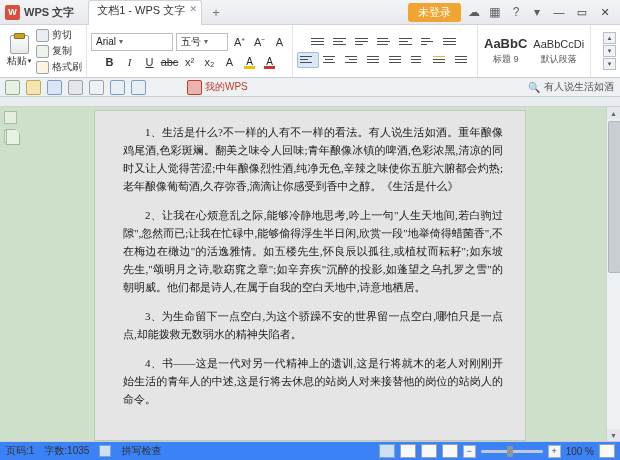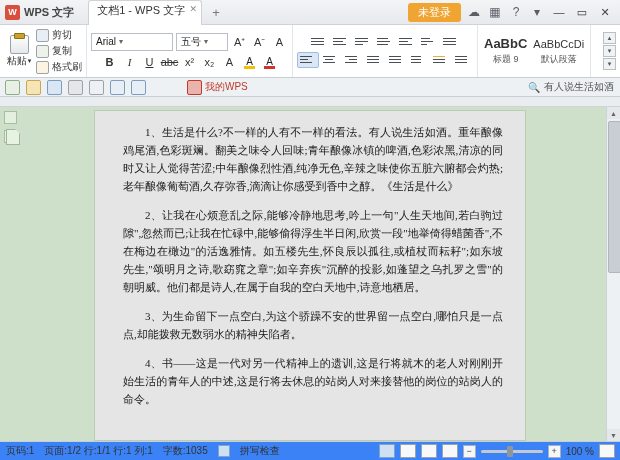--- a/index.html
+++ b/index.html
@@ -677,7 +677,6 @@
 
   <div class="statusbar">
     <span>页码:1</span>
-    <span>页面:1/2   行:1/1   行:1  列:1</span>
     <span>字数:1035</span>
     <span style="display:inline-block;width:10px;height:10px;background:#cfe0f4;border:1px solid #7fa3cc;"></span>
     <span>拼写检查</span>

